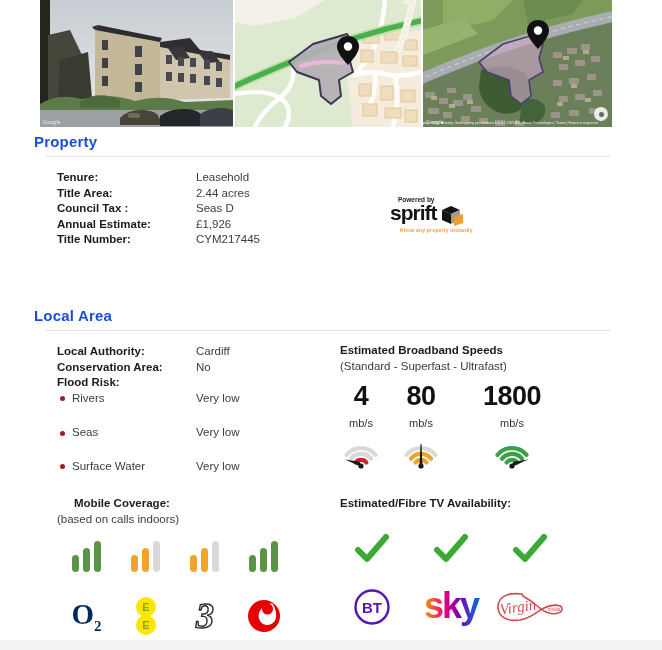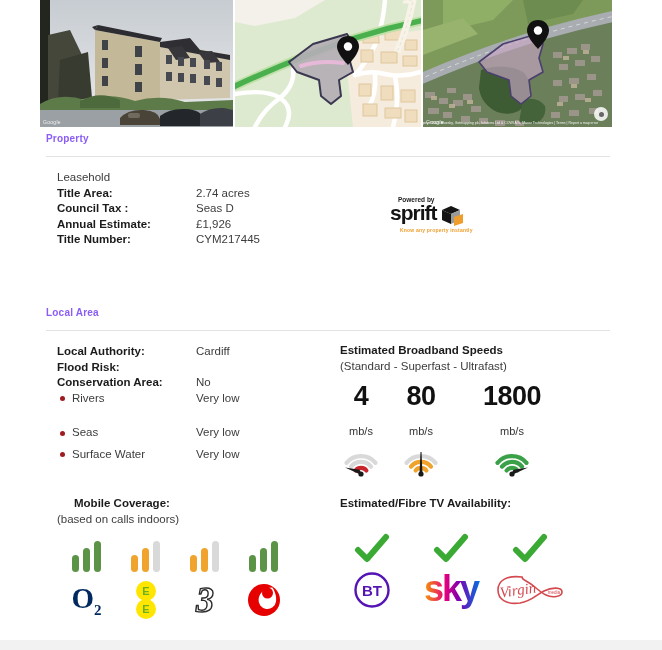--- a/index.html
+++ b/index.html
@@ -18,7 +18,7 @@
   .compass::after { content:""; width:5px; height:5px; background:#666; border-radius:50%; }
 
   
-  .section-title { position:absolute; left:46px; font-size:10px; font-weight:bold; color:#8b5cf6; letter-spacing:.2px; }
+  .section-title { position:absolute; left:34px; font-size:15px; font-weight:bold; color:#1d4ed8; letter-spacing:.2px; }
   .rule { position:absolute; left:46px; width:564px; height:1px; background:#e3e3e3; }
 
   

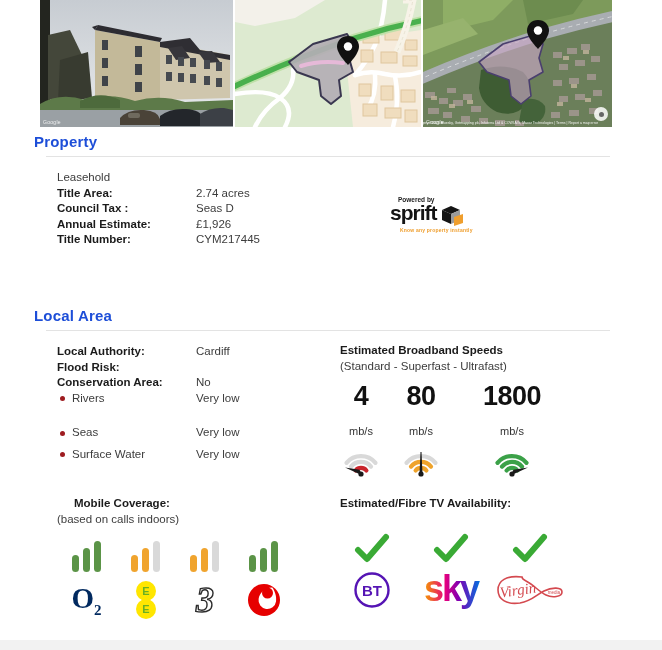--- a/index.html
+++ b/index.html
@@ -253,6 +253,7 @@
 
   <div class="kv" style="top:170px">
     <div class="kv-row">
+      <span class="kv-label">Tenure:</span>
       <span class="kv-value">Leasehold</span>
     </div>
     <div class="kv-row">

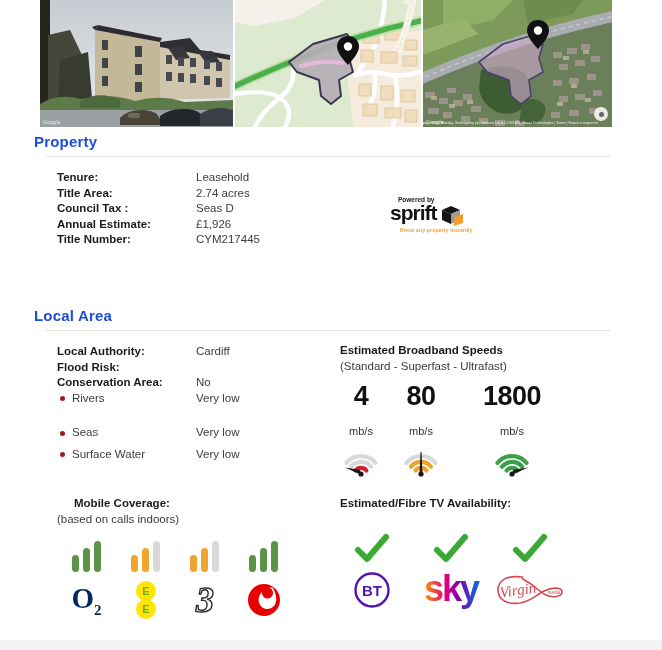--- a/index.html
+++ b/index.html
@@ -258,7 +258,7 @@
     </div>
     <div class="kv-row">
       <span class="kv-label">Title Area:</span>
-      <span class="kv-value">2.74 acres</span>
+      <span class="kv-value">2.44 acres</span>
     </div>
     <div class="kv-row">
       <span class="kv-label">Council Tax :</span>

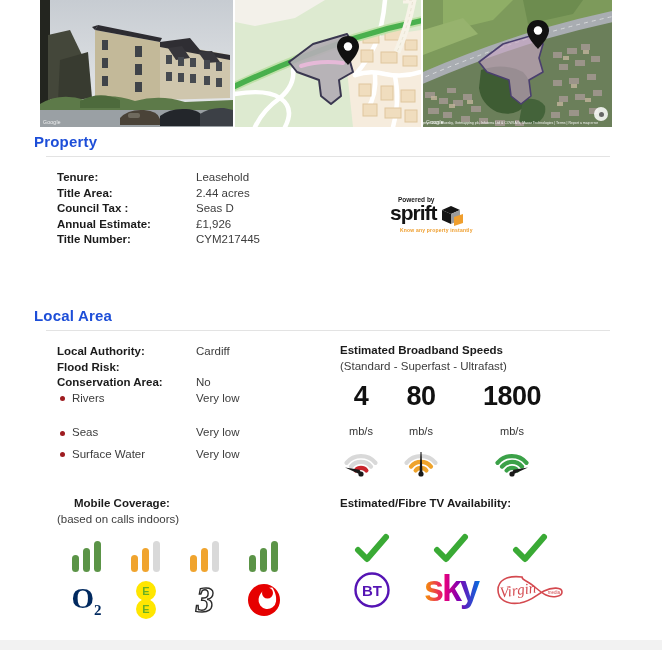--- a/index.html
+++ b/index.html
@@ -297,11 +297,11 @@
       <span class="kv-value">Cardiff</span>
     </div>
     <div class="kv-row">
-      <span class="kv-label">Flood Risk:</span>
-    </div>
-    <div class="kv-row">
       <span class="kv-label">Conservation Area:</span>
       <span class="kv-label" style="width:auto;font-weight:normal;color:#3c3c3c">No</span>
+    </div>
+    <div class="kv-row">
+      <span class="kv-label">Flood Risk:</span>
     </div>
     <div class="bullet-row">
       <span class="bullet"></span>

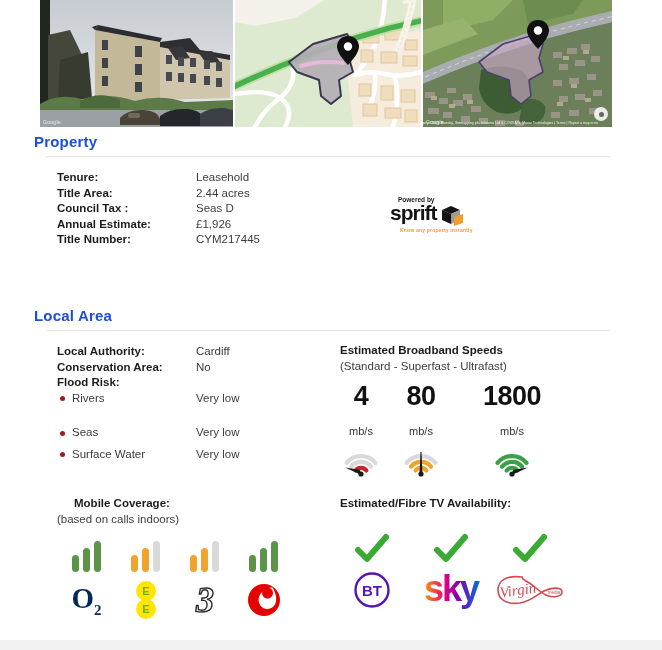--- a/index.html
+++ b/index.html
@@ -47,7 +47,7 @@
   .bb-col.c2 { width:72px; }
   .bb-col.c3 { width:110px; }
   .bb-num { font-size:27px; font-weight:bold; color:#111; line-height:26px; letter-spacing:-.5px; }
-  .bb-unit { font-size:11px; color:#333; margin-top:16px;text-align:center; }
+  .bb-unit { font-size:11px; color:#333; margin-top:8px;text-align:center; }
   .bb-gauge { margin-top:9px; display:inline-block; }
 
   

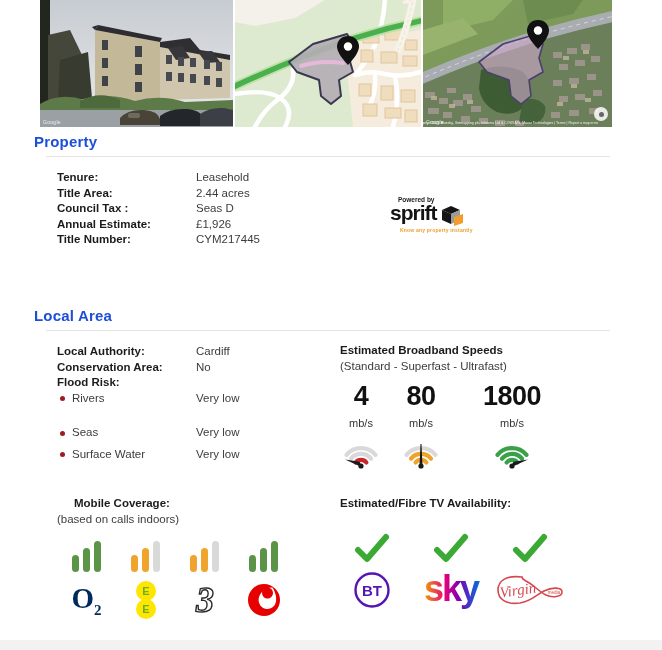--- a/index.html
+++ b/index.html
@@ -313,7 +313,7 @@
       <span class="bullet-label">Seas</span>
       <span class="kv-value">Very low</span>
     </div>
-    <div class="bullet-row" style="margin-top:6px">
+    <div class="bullet-row" style="margin-top:18px">
       <span class="bullet"></span>
       <span class="bullet-label">Surface Water</span>
       <span class="kv-value">Very low</span>

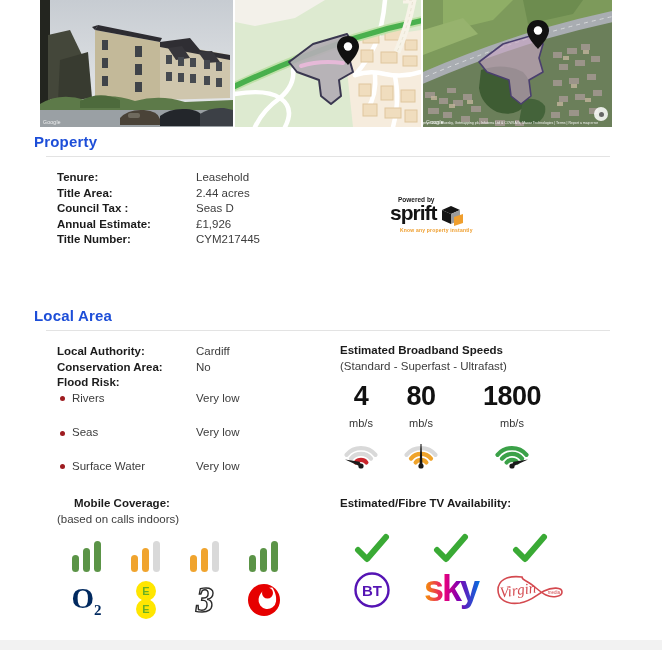--- a/index.html
+++ b/index.html
@@ -57,7 +57,7 @@
   .mob-col { width:59px; display:flex; flex-direction:column; align-items:center; }
   .bars { height:31px; display:flex; align-items:flex-end; gap:4px; }
   .bar { width:7px; border-radius:4px; }
-  .carrier-logo { margin-top:8px; height:40px; display:flex; align-items:center; justify-content:flex-start; }
+  .carrier-logo { margin-top:24px; height:40px; display:flex; align-items:center; justify-content:flex-start; }
 
   .o2-text { font-size:29px; font-weight:bold; color:#01295f; font-family:"Liberation Serif", serif; }
   .o2-text sub { font-size:15px; }

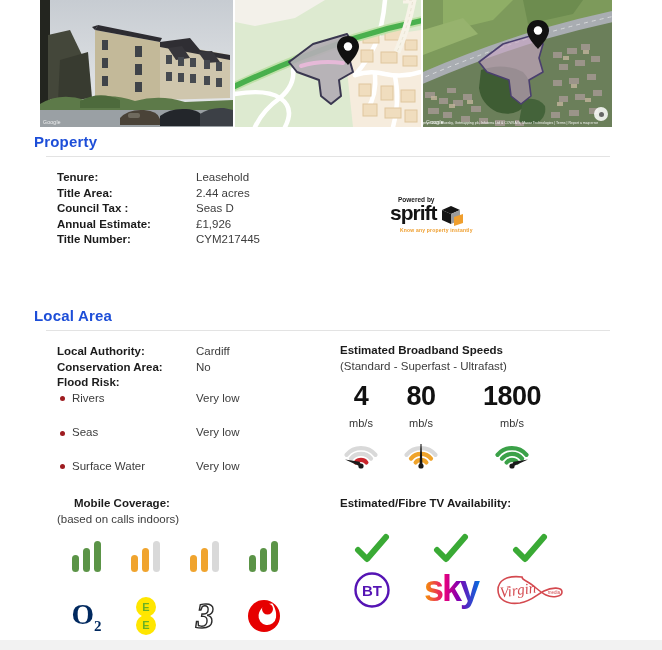--- a/index.html
+++ b/index.html
@@ -65,7 +65,7 @@
   
   .tv-head { position:absolute; left:340px; top:497px; font-size:11.5px; font-weight:bold; }
   .tv-row { position:absolute; left:332px; top:533px; display:flex; }
-  .tv-col { width:79px; display:flex; flex-direction:column; align-items:center; }
+  .tv-col { width:79px; display:flex; flex-direction:column; align-items:center;gap:17px; }
   .tv-logo { margin-top:6px; height:42px; display:flex; align-items:center; justify-content:center; }
 
   .footer-strip { position:absolute; left:0; top:640px; width:662px; height:10px; background:#f2f2f2; }

